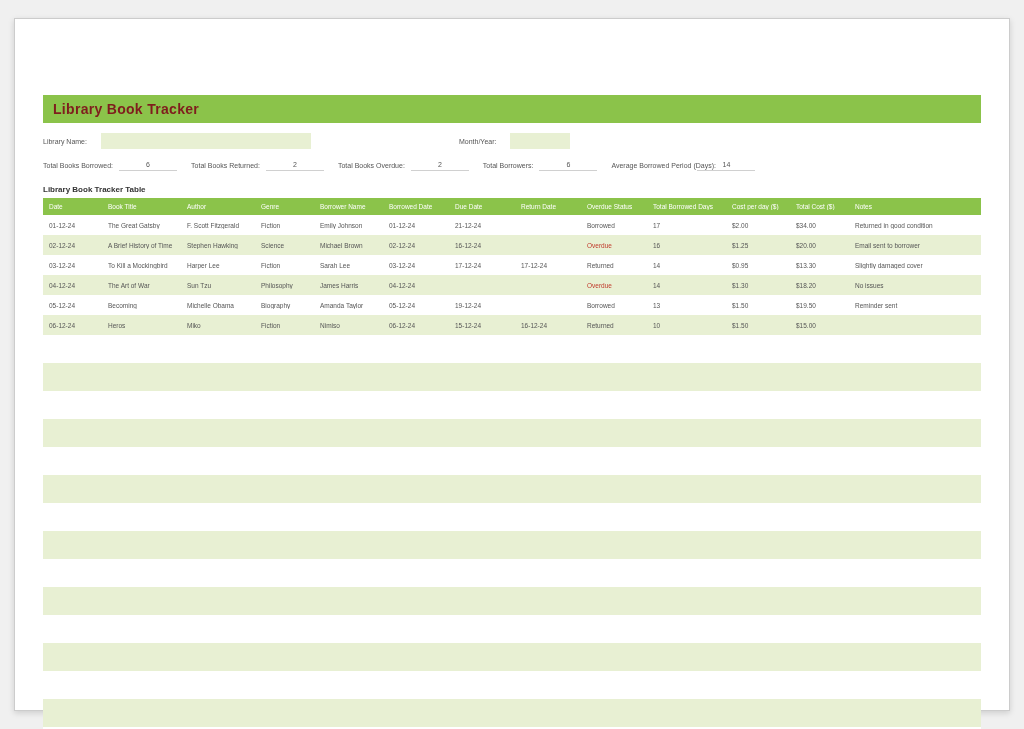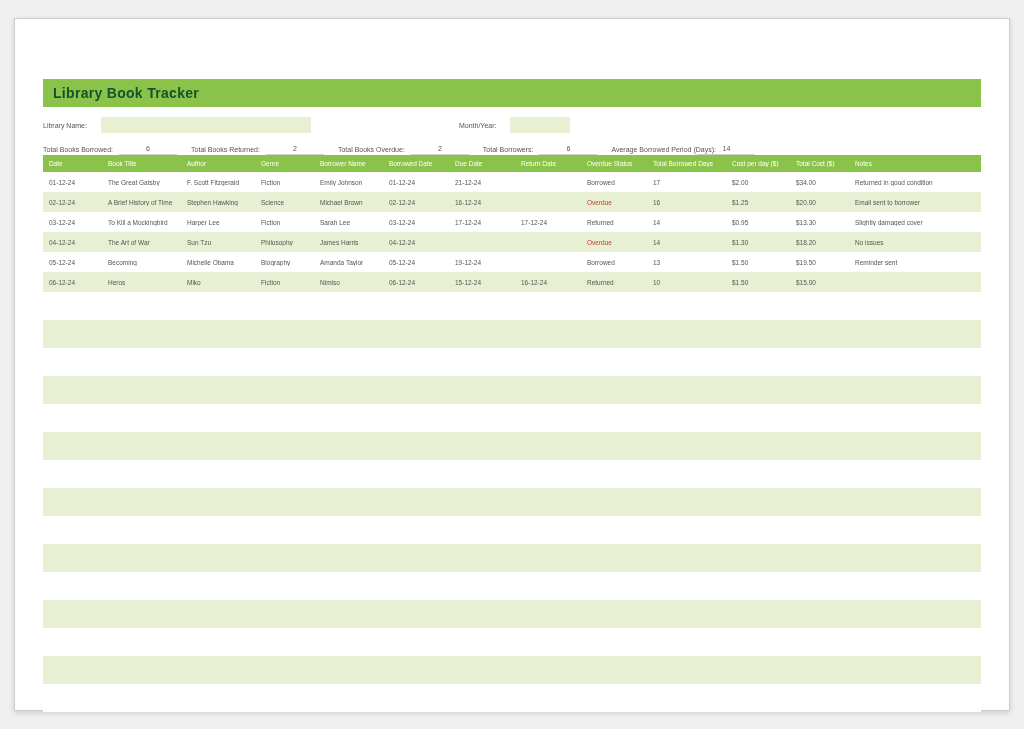--- a/index.html
+++ b/index.html
@@ -22,8 +22,8 @@
     padding:60px 28px 20px 28px;position:relative;
   }
   .title-bar{
-    background:var(--green);color:#14532d;font-weight:bold;font-size:14px;
-    padding:6px 10px;letter-spacing:0.3px;
+    background:var(--green);color:#7f1d1d;font-weight:bold;font-size:14px;
+    padding:6px 10px;letter-spacing:0.3px;margin-top:16px;
   }
   .info-row{
     display:flex;align-items:center;gap:14px;margin-top:10px;font-size:7px;color:var(--textgray);

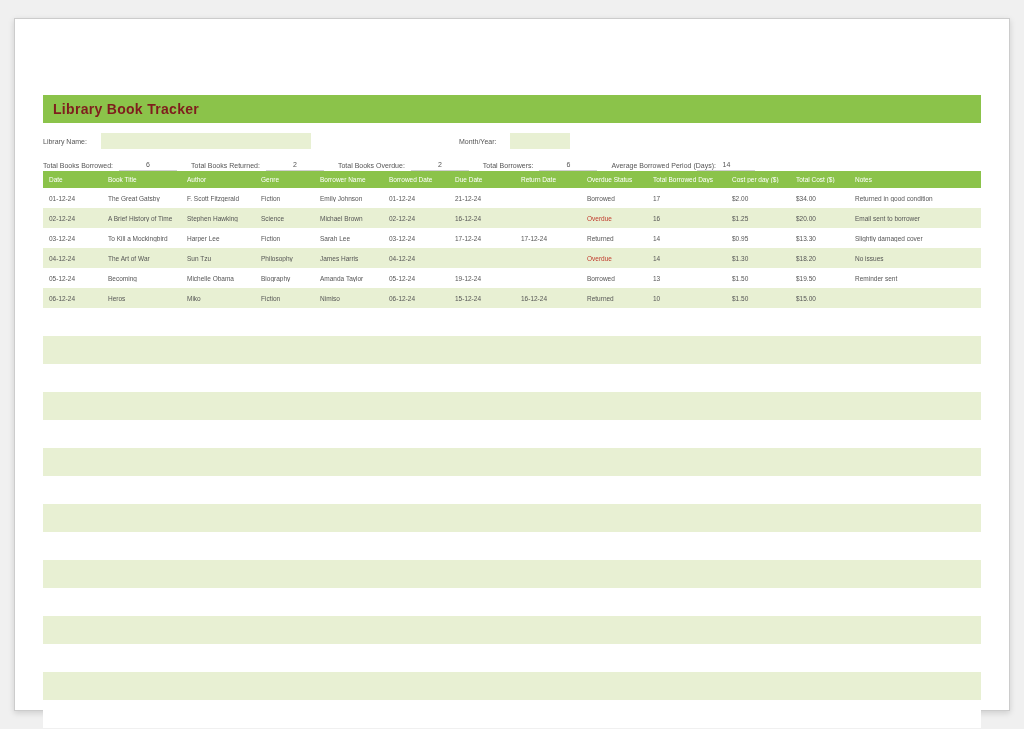--- a/index.html
+++ b/index.html
@@ -114,6 +114,7 @@
       </div>
     </div>
 
+    <div class="subhead">Library Book Tracker Table</div>
 
     <div class="tracker-wrap">
       <div class="thead">

